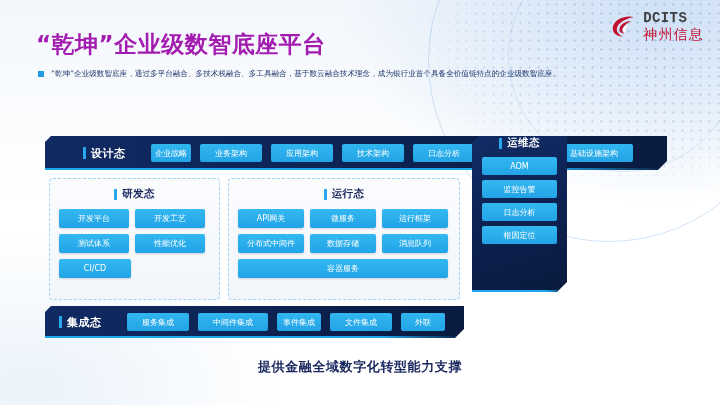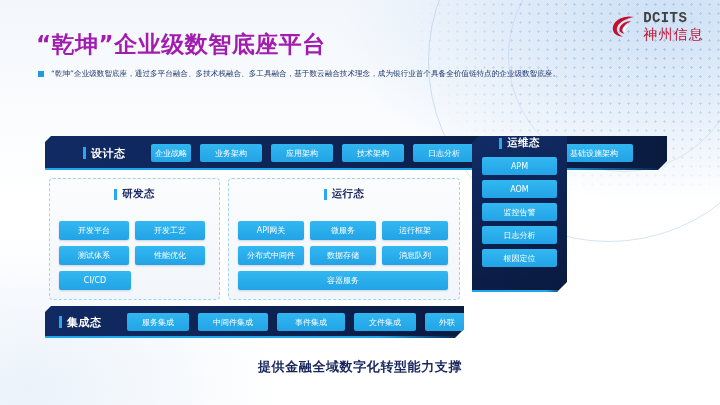--- a/index.html
+++ b/index.html
@@ -225,7 +225,6 @@
       <span class="panel-title-txt">运维态</span>
     </div>
     <div class="col-items">
-      <div class="cell">APM</div>
       <div class="cell">AOM</div>
       <div class="cell">监控告警</div>
       <div class="cell">日志分析</div>

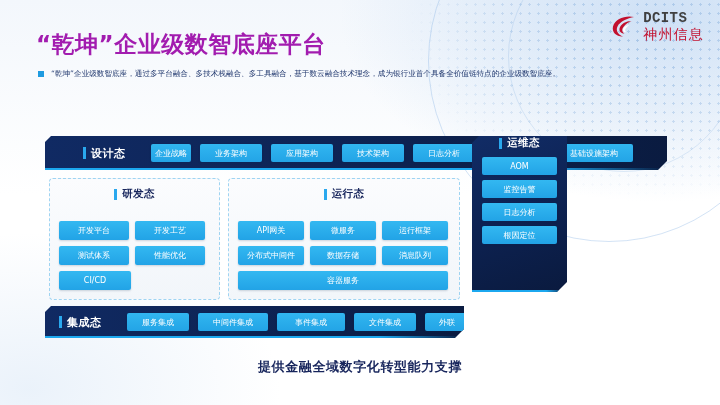--- a/index.html
+++ b/index.html
@@ -107,7 +107,7 @@
     box-sizing:border-box;padding-top:8px;
   }
   .panel-title{
-    display:flex;align-items:center;justify-content:center;gap:5px;margin-bottom:20px;
+    display:flex;align-items:center;justify-content:center;gap:5px;margin-bottom:8px;
   }
   .panel-title .tick{background:#2aa8ee;height:11px;}
   .panel-title-txt{

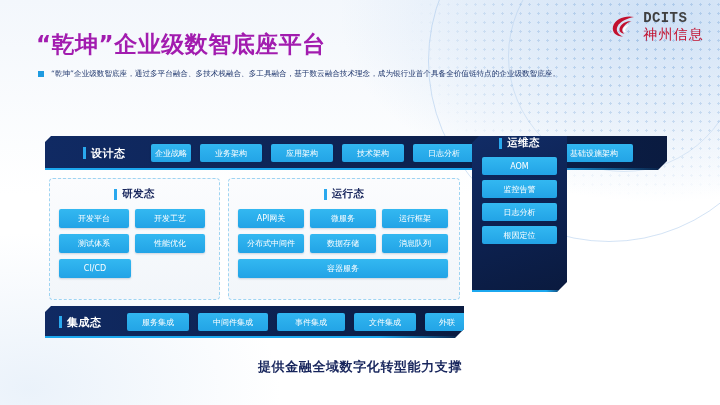--- a/index.html
+++ b/index.html
@@ -241,7 +241,7 @@
     <div class="chip-row">
       <div class="chip" style="width:62px">服务集成</div>
       <div class="chip" style="width:70px">中间件集成</div>
-      <div class="chip" style="width:68px">事件集成</div>
+      <div class="chip" style="width:44px">事件集成</div>
       <div class="chip" style="width:62px">文件集成</div>
       <div class="chip" style="width:44px">外联</div>
     </div>

